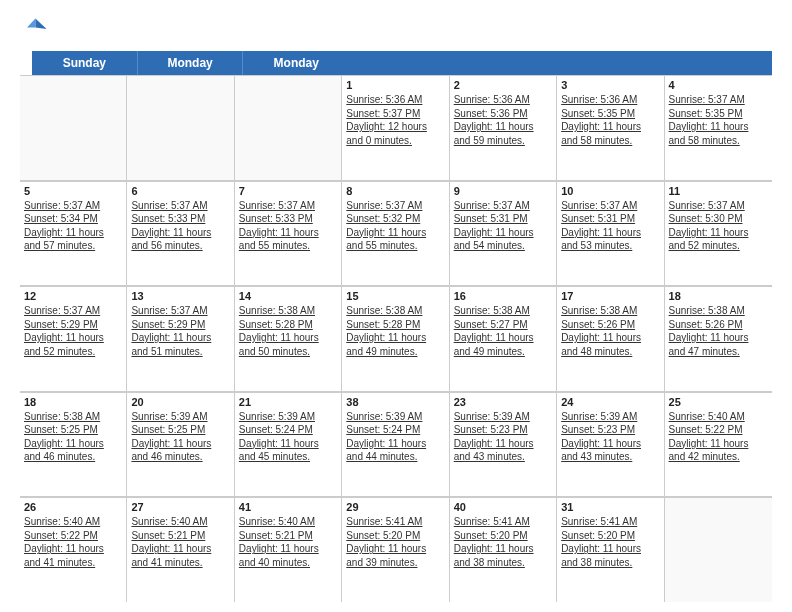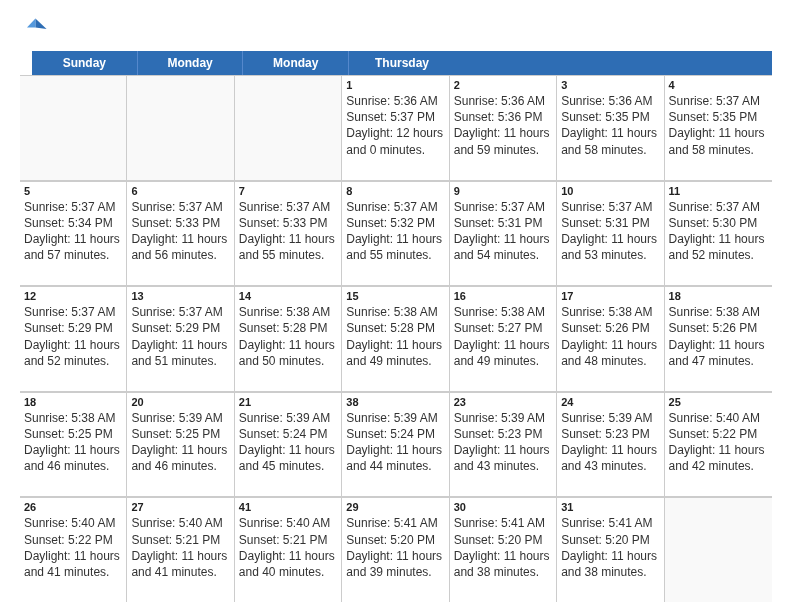--- a/index.html
+++ b/index.html
@@ -136,7 +136,6 @@
     <div class="cal-header-cell">Sunday</div>
         <div class="cal-header-cell">Monday</div>
         <div class="cal-header-cell">Monday</div>
-        <div class="cal-header-cell">Thursday</div>
       </div>
     <div class="cal-body">
     <div class="cal-row">

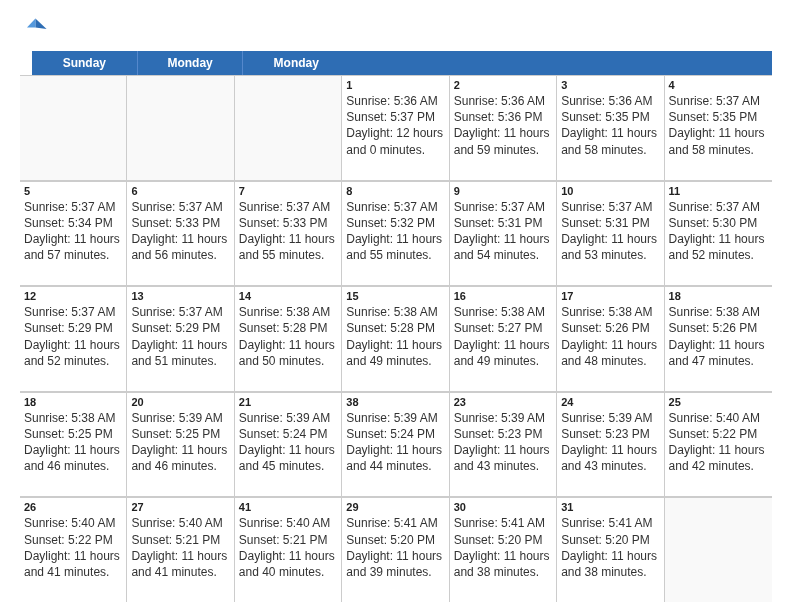--- a/index.html
+++ b/index.html
@@ -105,9 +105,10 @@
       margin-bottom: 2px;
     }
     .cell-text {
-      font-size: 12px;
+      font-size: 10px;
       line-height: 1.35;
       color: #333;
+      text-decoration: underline;
     }
   </style>
 </head>

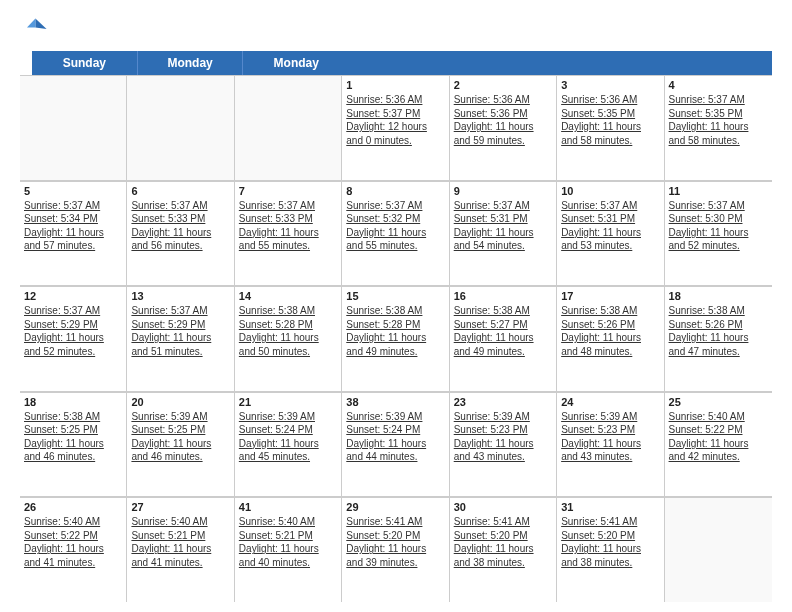--- a/index.html
+++ b/index.html
@@ -355,7 +355,7 @@
 and 39 minutes.</div>
           </div>
           <div class="cal-cell">
-            <div class="day-num">30</div>
+            <div class="day-num">40</div>
             <div class="cell-text" style="white-space: pre-line;">Sunrise: 5:41 AM
 Sunset: 5:20 PM
 Daylight: 11 hours

